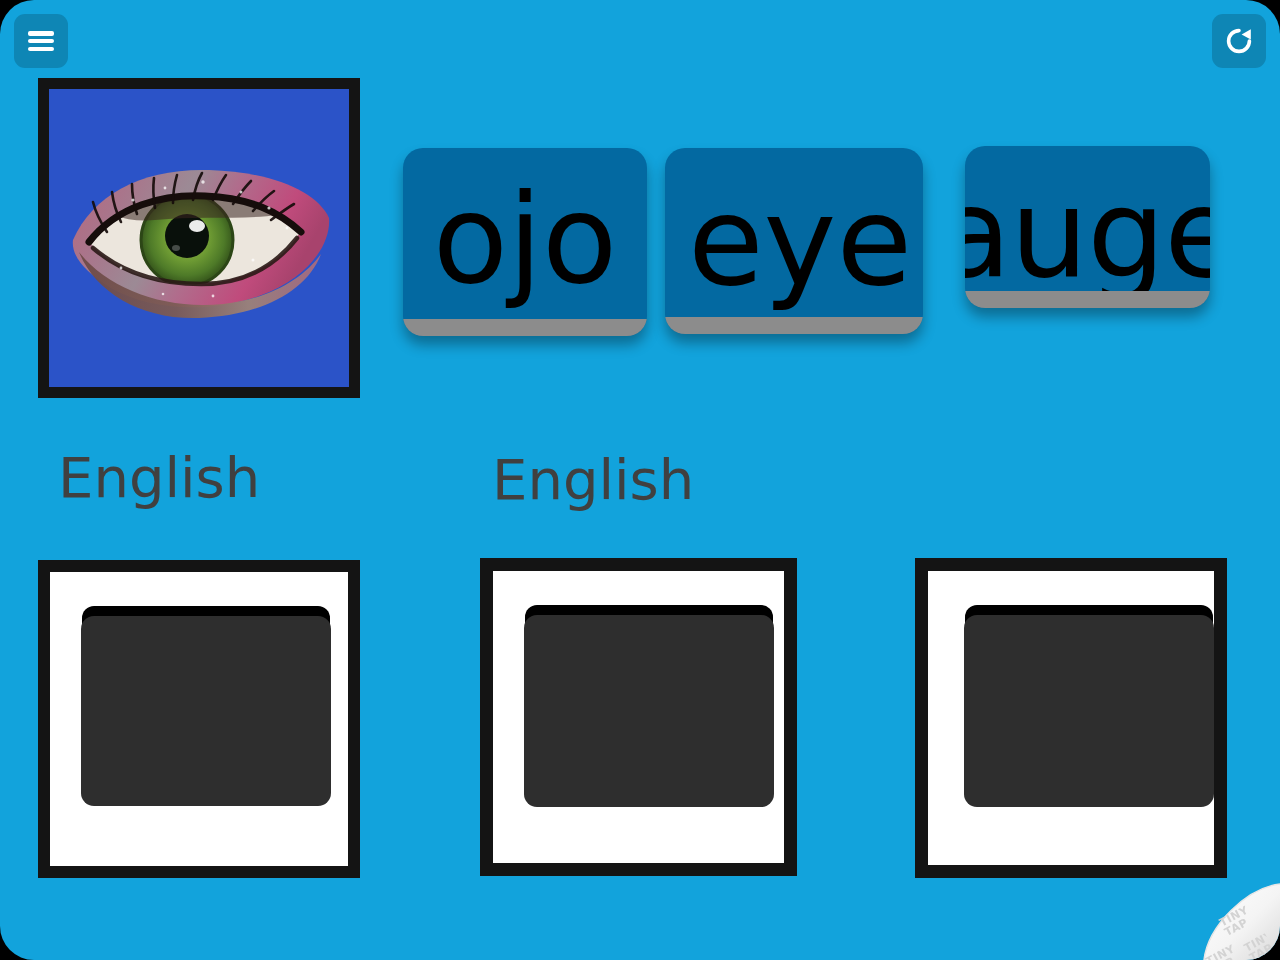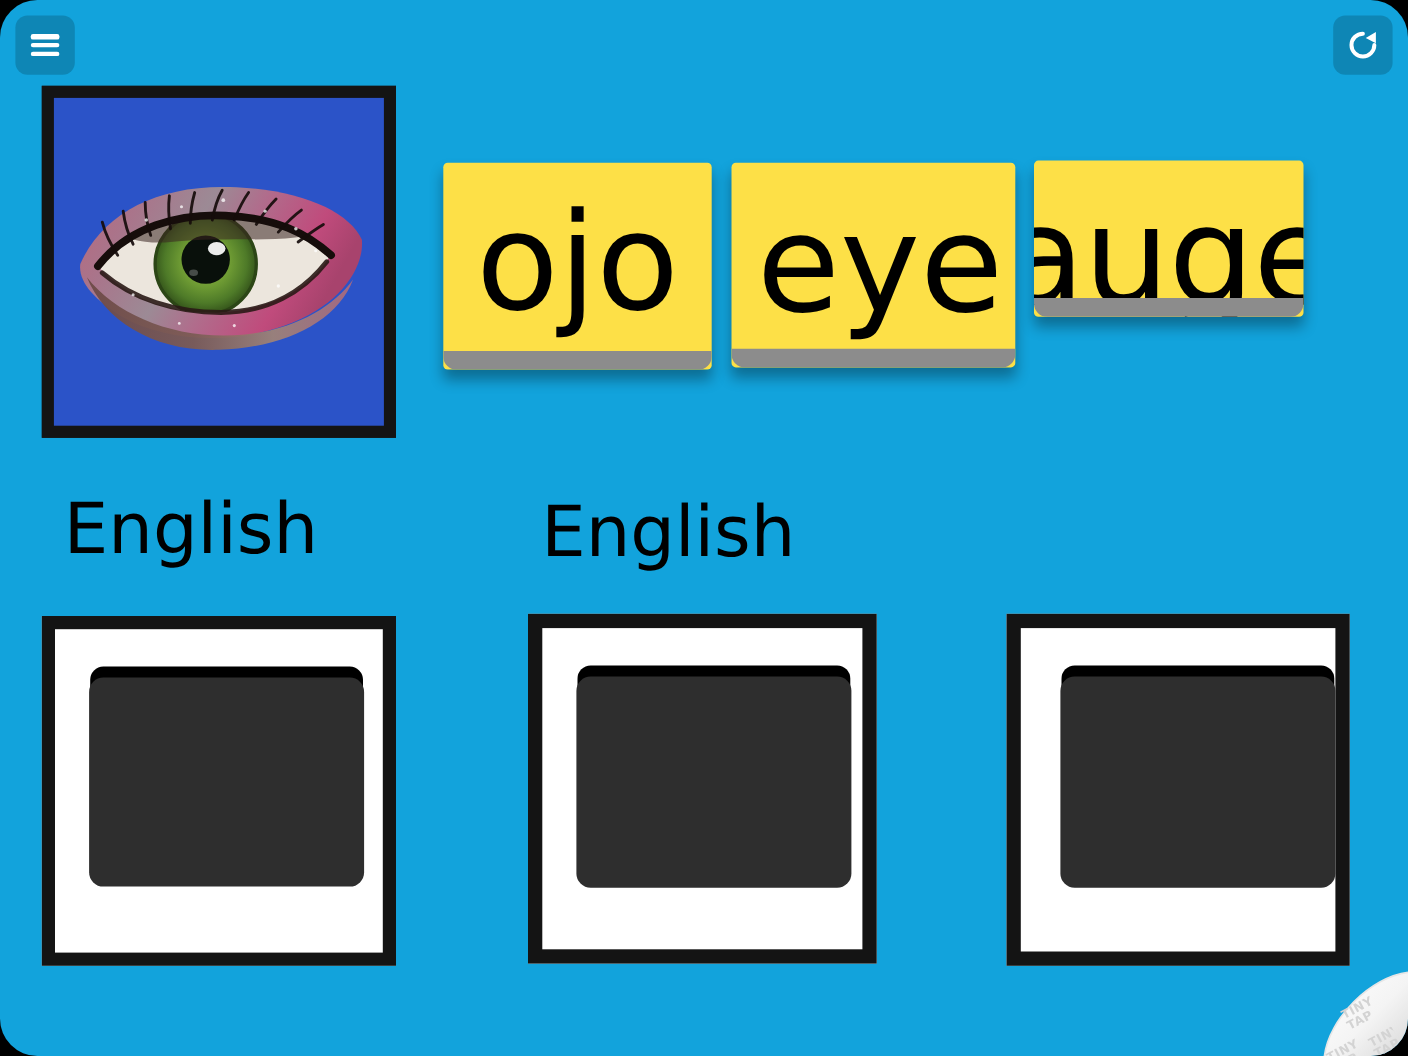--- a/index.html
+++ b/index.html
@@ -85,8 +85,8 @@
   
   .card {
     position: absolute;
-    background: #fde047;
-    border-radius: 4px;
+    background: #0369a1;
+    border-radius: 20px;
     box-shadow: 0 9px 13px rgba(0,0,0,0.33);
     overflow: hidden;
     display: flex;

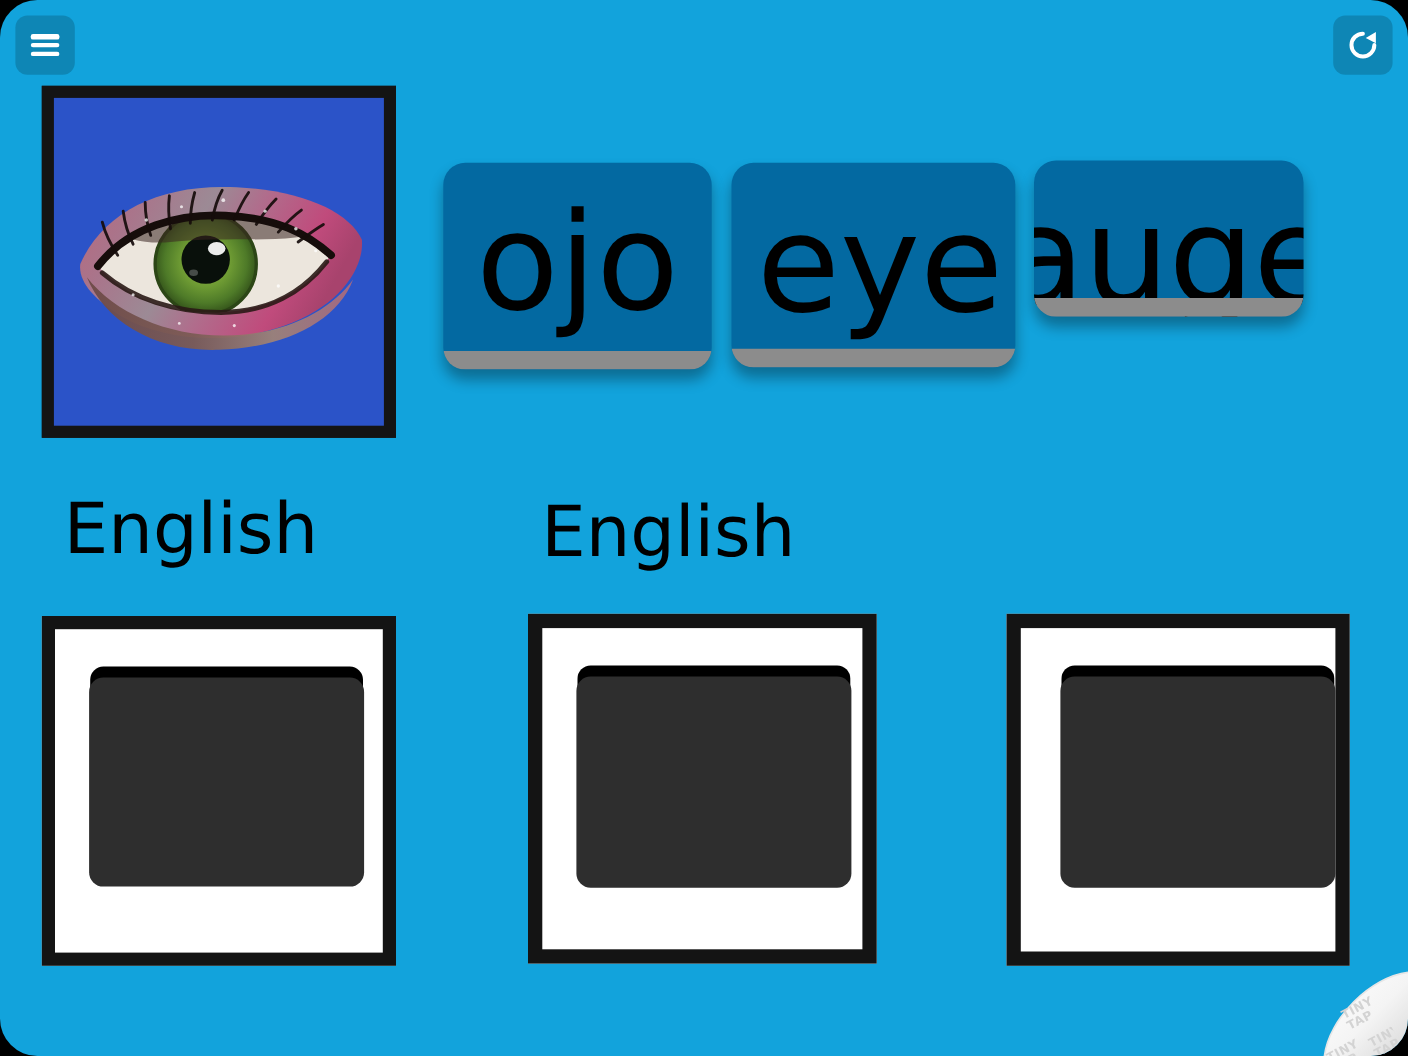--- a/index.html
+++ b/index.html
@@ -118,7 +118,7 @@
   #card-1 { left: 665px; top: 148px; width: 246px; height: 186px; padding-left: 12px; }
   #card-1 .card-text { font-size: 123px; margin-top: 32px; }
 
-  #card-2 { left: 940px; top: 146px; width: 245px; height: 142px; }
+  #card-2 { left: 965px; top: 146px; width: 245px; height: 162px; }
   #card-2 .card-text { font-size: 123px; margin-top: 26px; letter-spacing: -1px; }
 
   

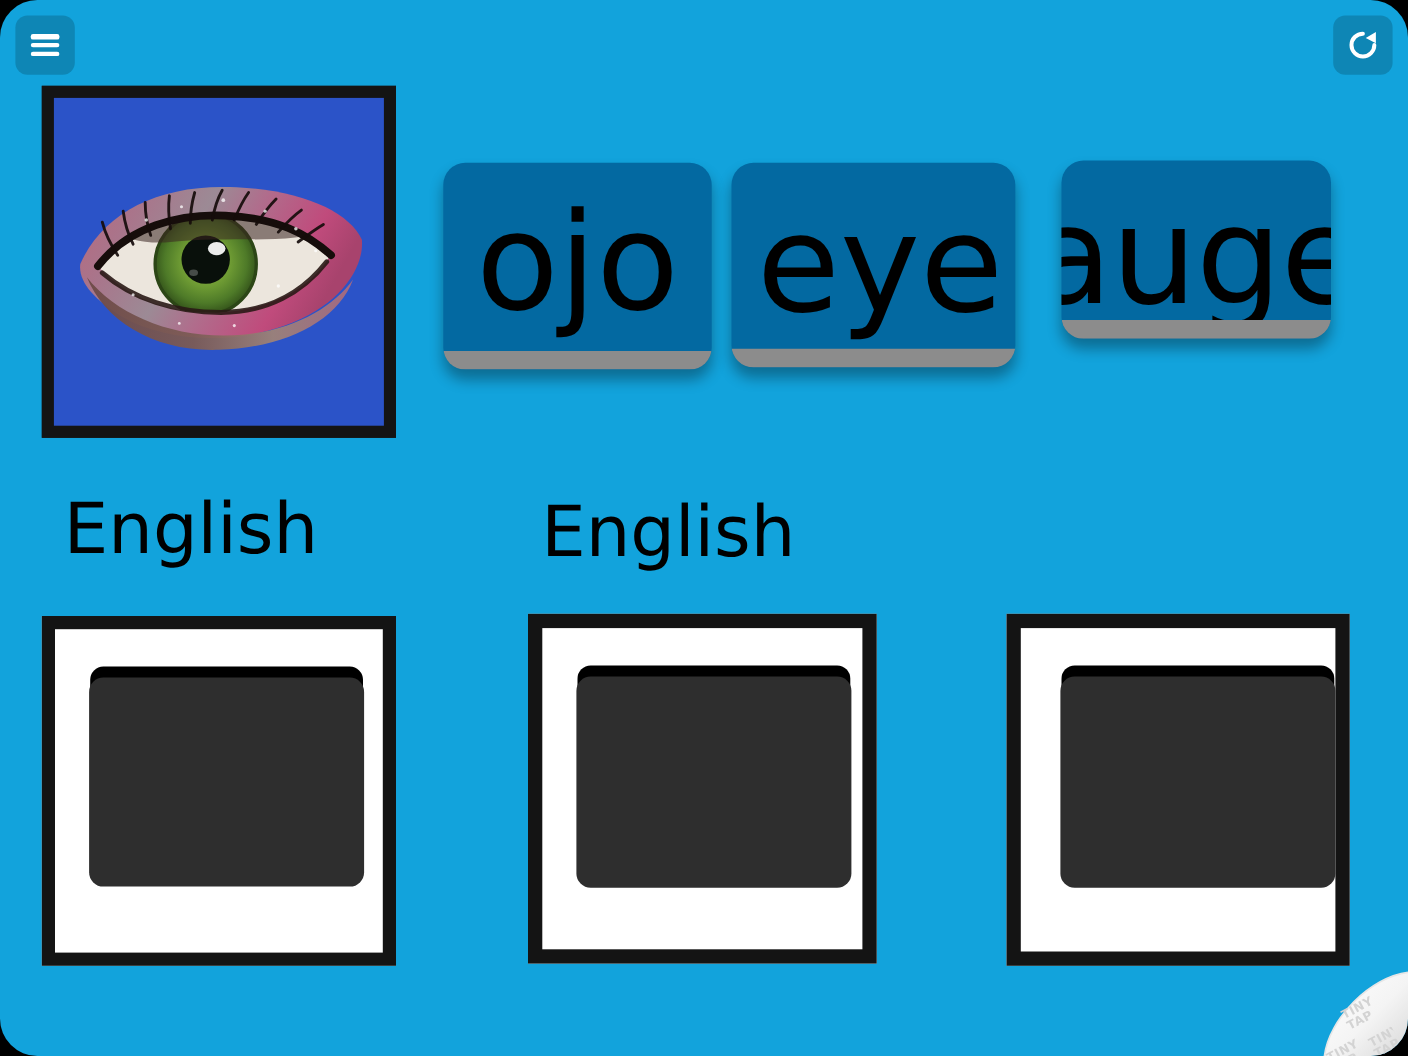--- a/index.html
+++ b/index.html
@@ -124,8 +124,8 @@
   
   .lang-label {
     position: absolute;
-    color: #000000;
-    font-size: 64px;
+    color: #404040;
+    font-size: 56px;
     font-weight: 400;
     line-height: 1;
     white-space: nowrap;

